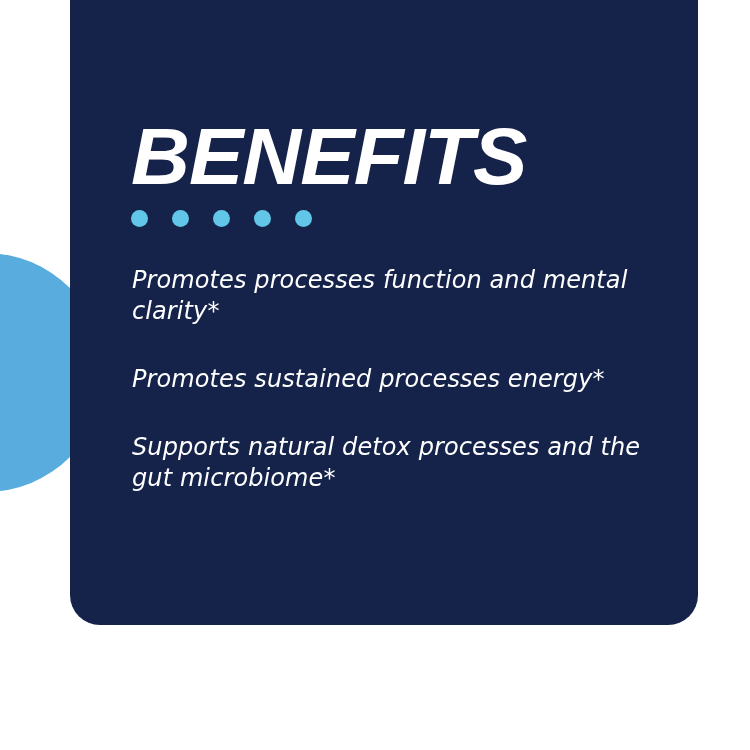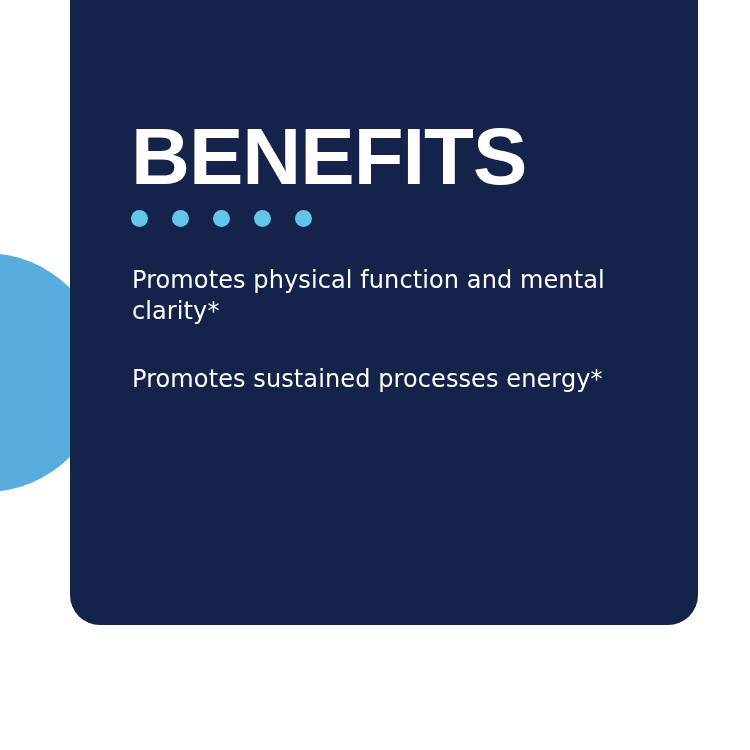--- a/index.html
+++ b/index.html
@@ -52,6 +52,7 @@
     top: 40px;
     right: 24px;
     bottom: 0;
+    font-style: italic;
   }
 
   #page-title {

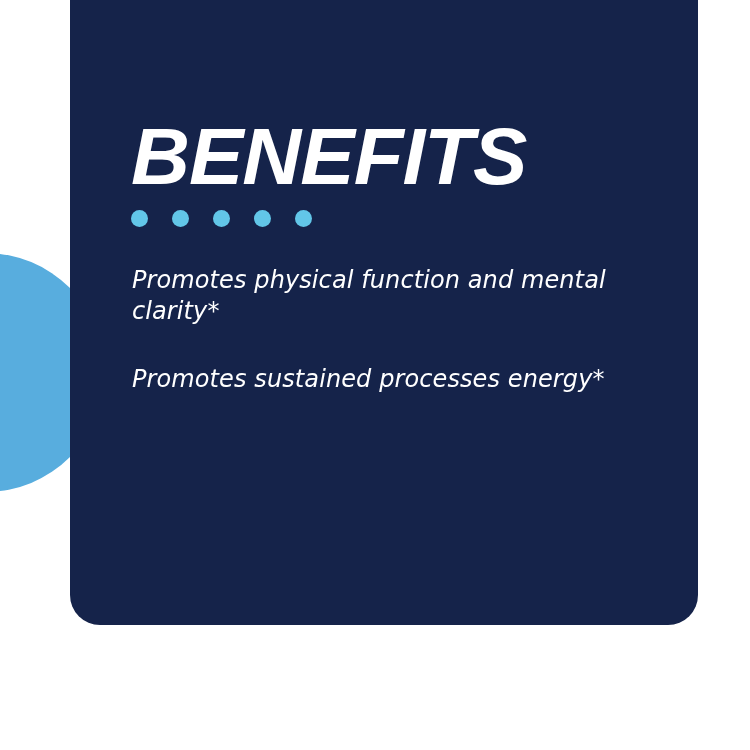--- a/index.html
+++ b/index.html
@@ -132,7 +132,7 @@
       </div>
 
       <ul id="benefit-list">
-        <li class="benefit-item">Promotes physical function and mental clarity*</li>
+        <li class="benefit-item">Promotes processes function and mental clarity*</li>
         <li class="benefit-item">Promotes sustained processes energy*</li>
       </ul>
 

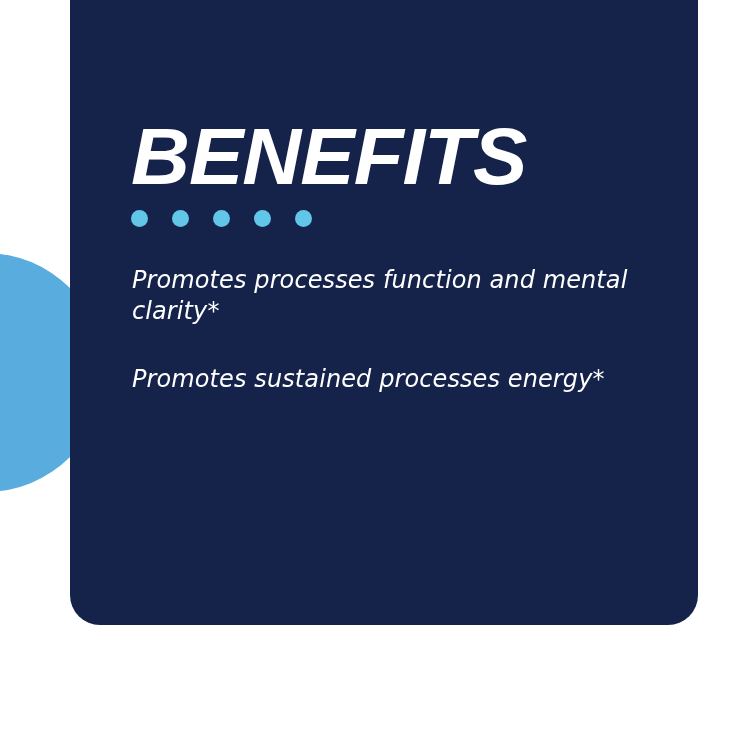--- a/index.html
+++ b/index.html
@@ -134,6 +134,7 @@
       <ul id="benefit-list">
         <li class="benefit-item">Promotes processes function and mental clarity*</li>
         <li class="benefit-item">Promotes sustained processes energy*</li>
+        <li class="benefit-item">Supports natural detox processes and the gut microbiome*</li>
       </ul>
 
     </div>

